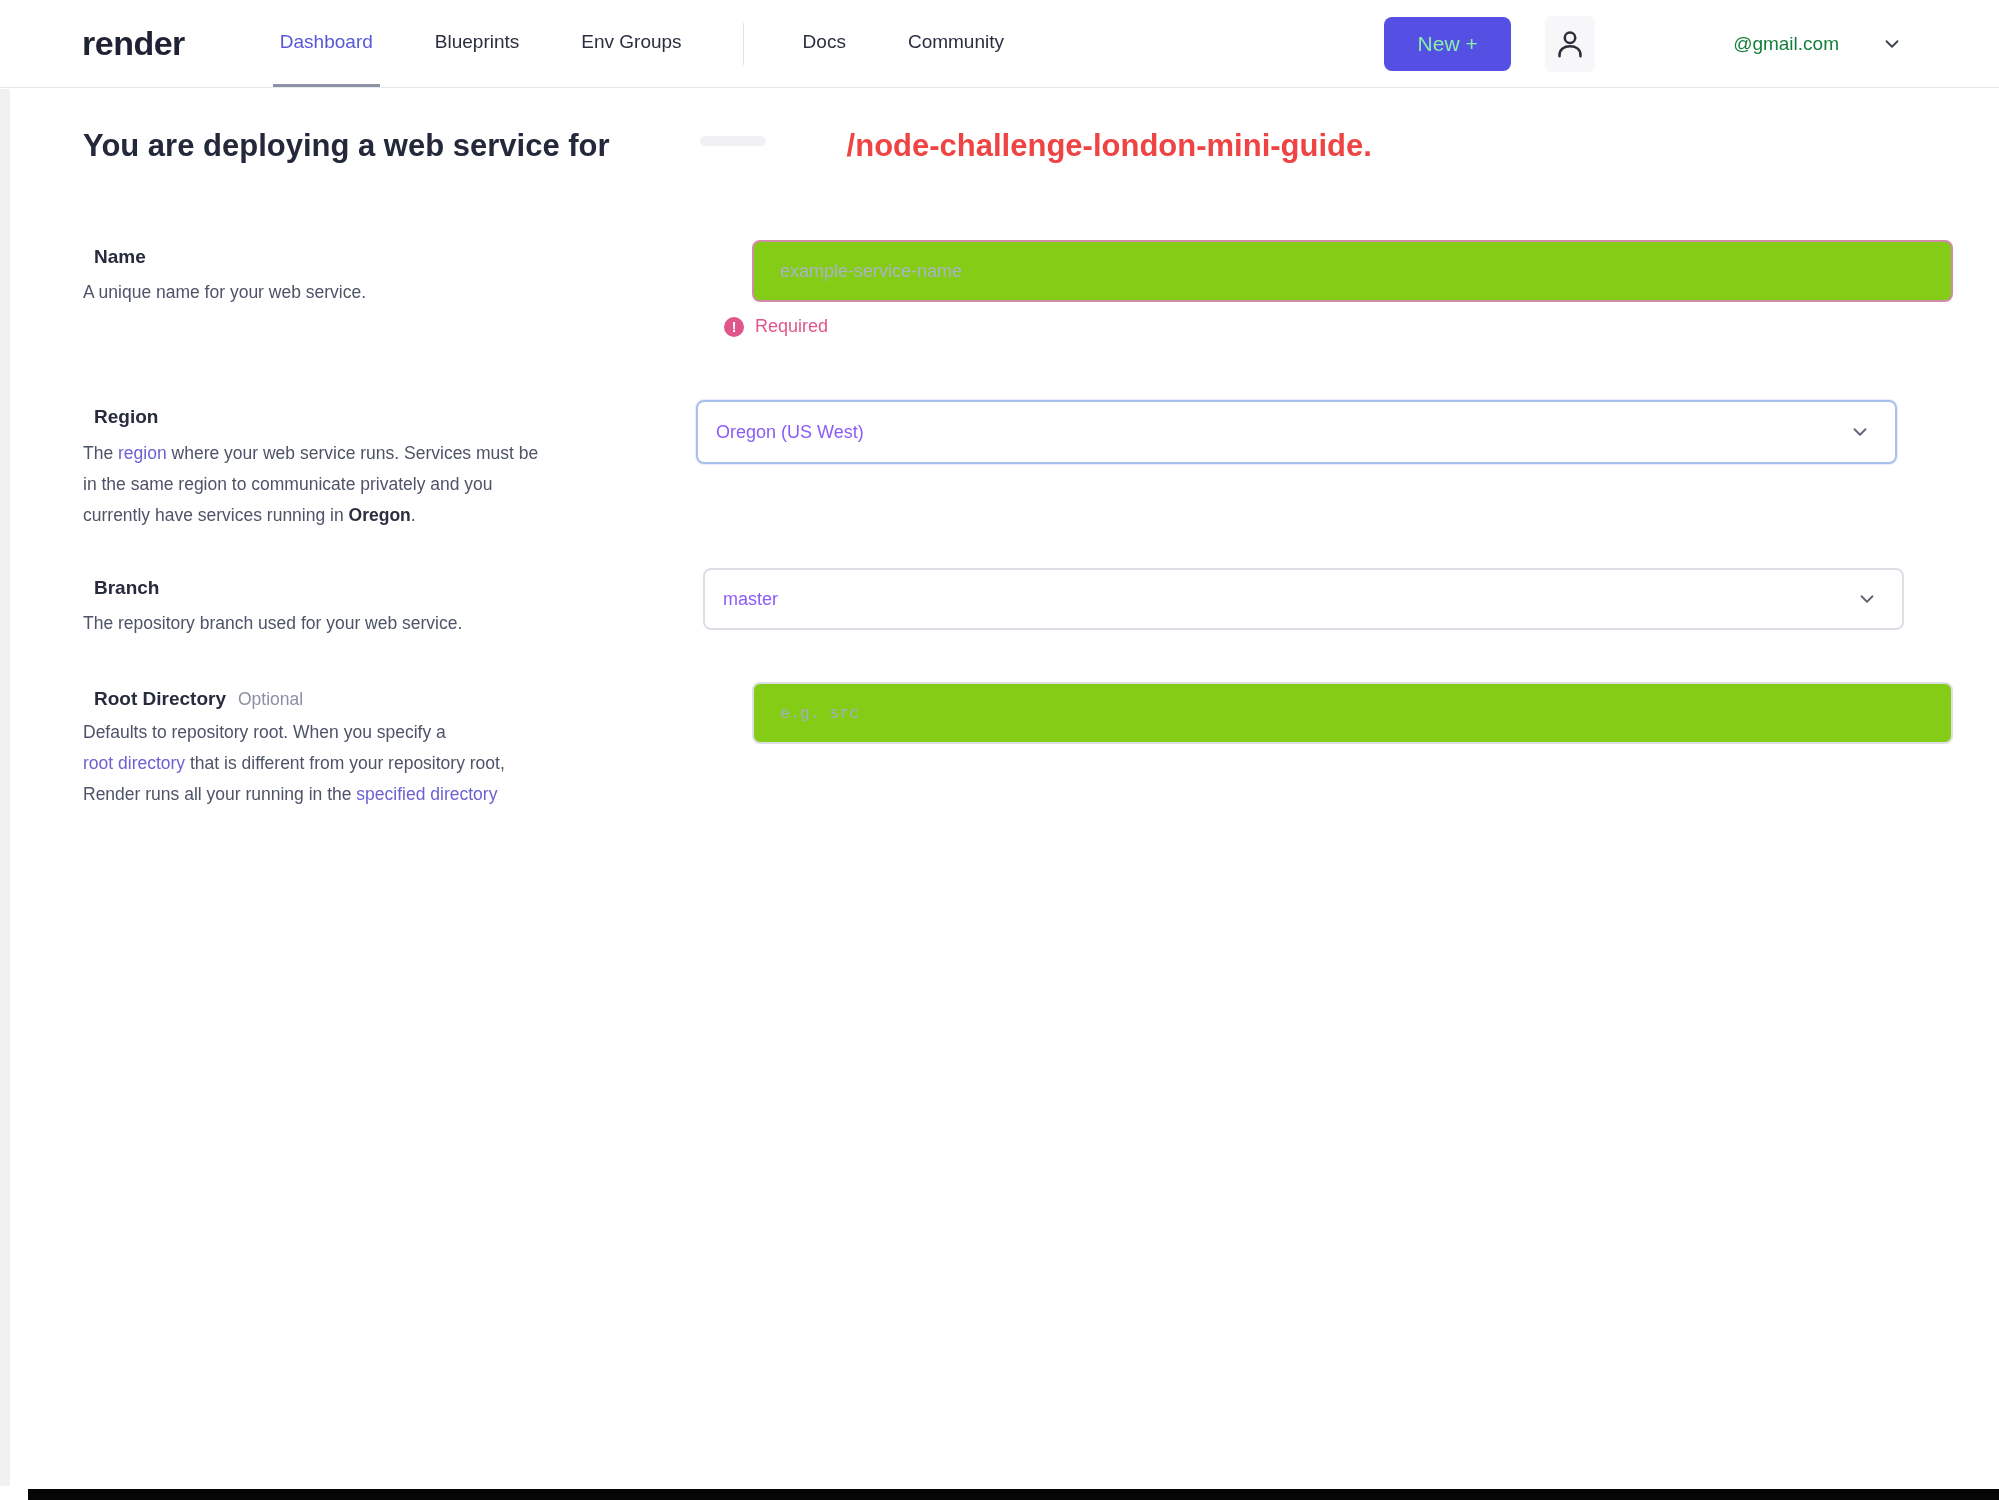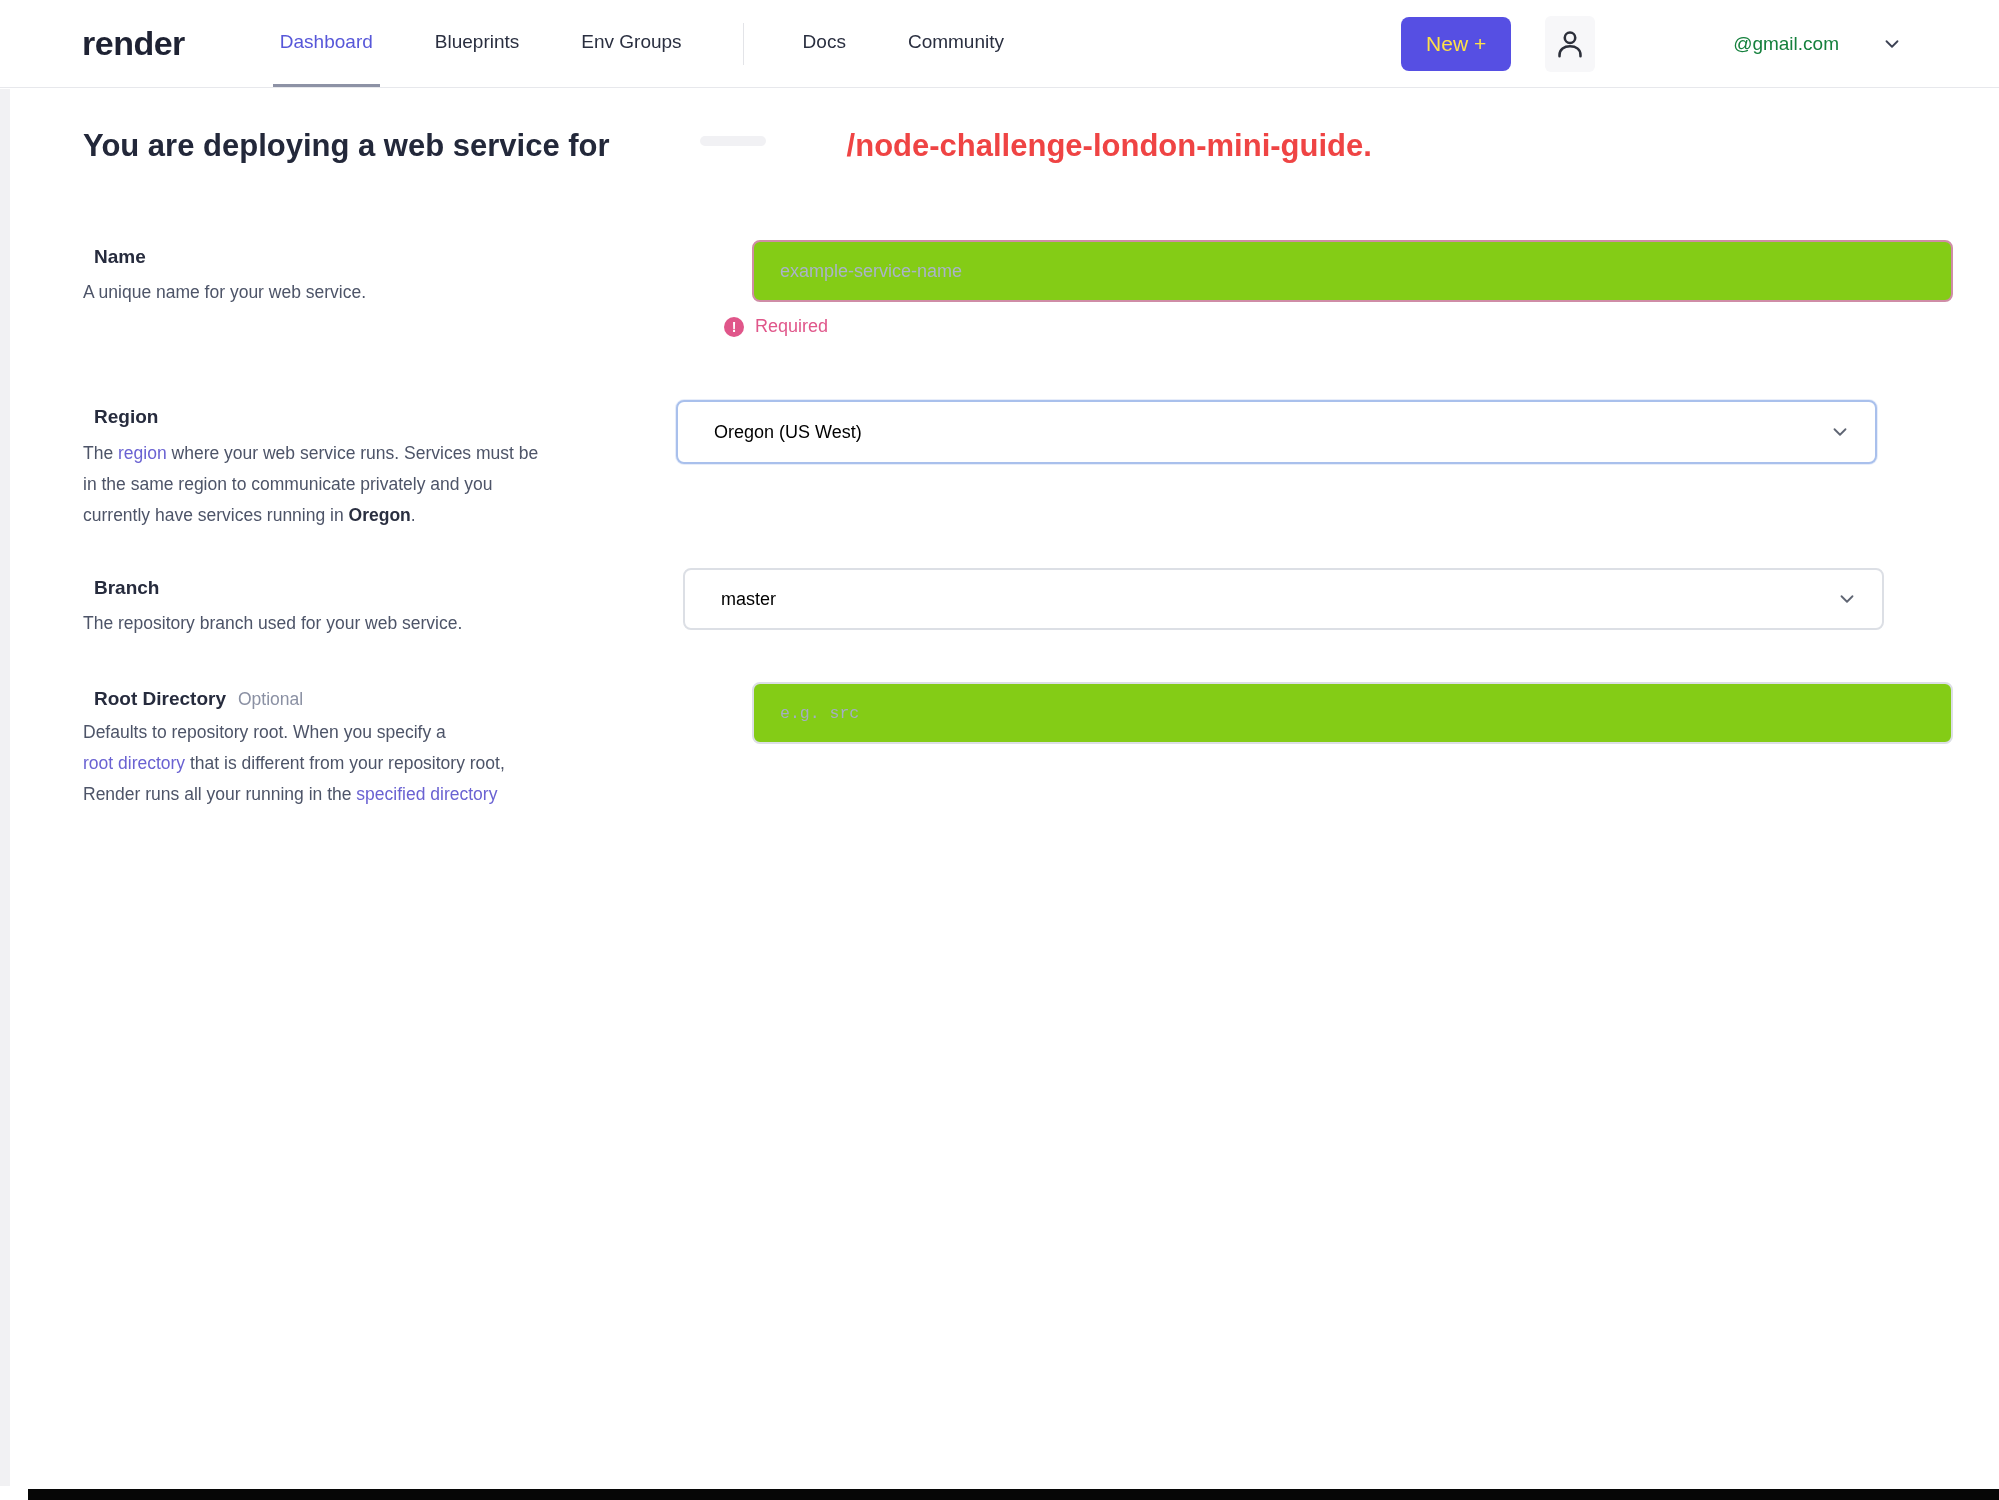--- a/index.html
+++ b/index.html
@@ -34,10 +34,10 @@
   .nav-divider { width:1px; height:42px; background:#e3e4e8; margin:0 52px 0 6px; }
   .nav-right { margin-left:auto; display:flex; align-items:center; }
   .new-btn {
-    background:#564fe3; color:#fde047; border:none; cursor:pointer;
+    background:#564fe3; color:#86efac; border:none; cursor:pointer;
     font-family:"Liberation Sans", sans-serif;
     font-size:21px; font-weight:500;
-    width:110px; height:54px; border-radius:8px;
+    width:127px; height:54px; border-radius:8px;
   }
   .user-icon-wrap {
     margin-left:34px; width:50px; height:56px;

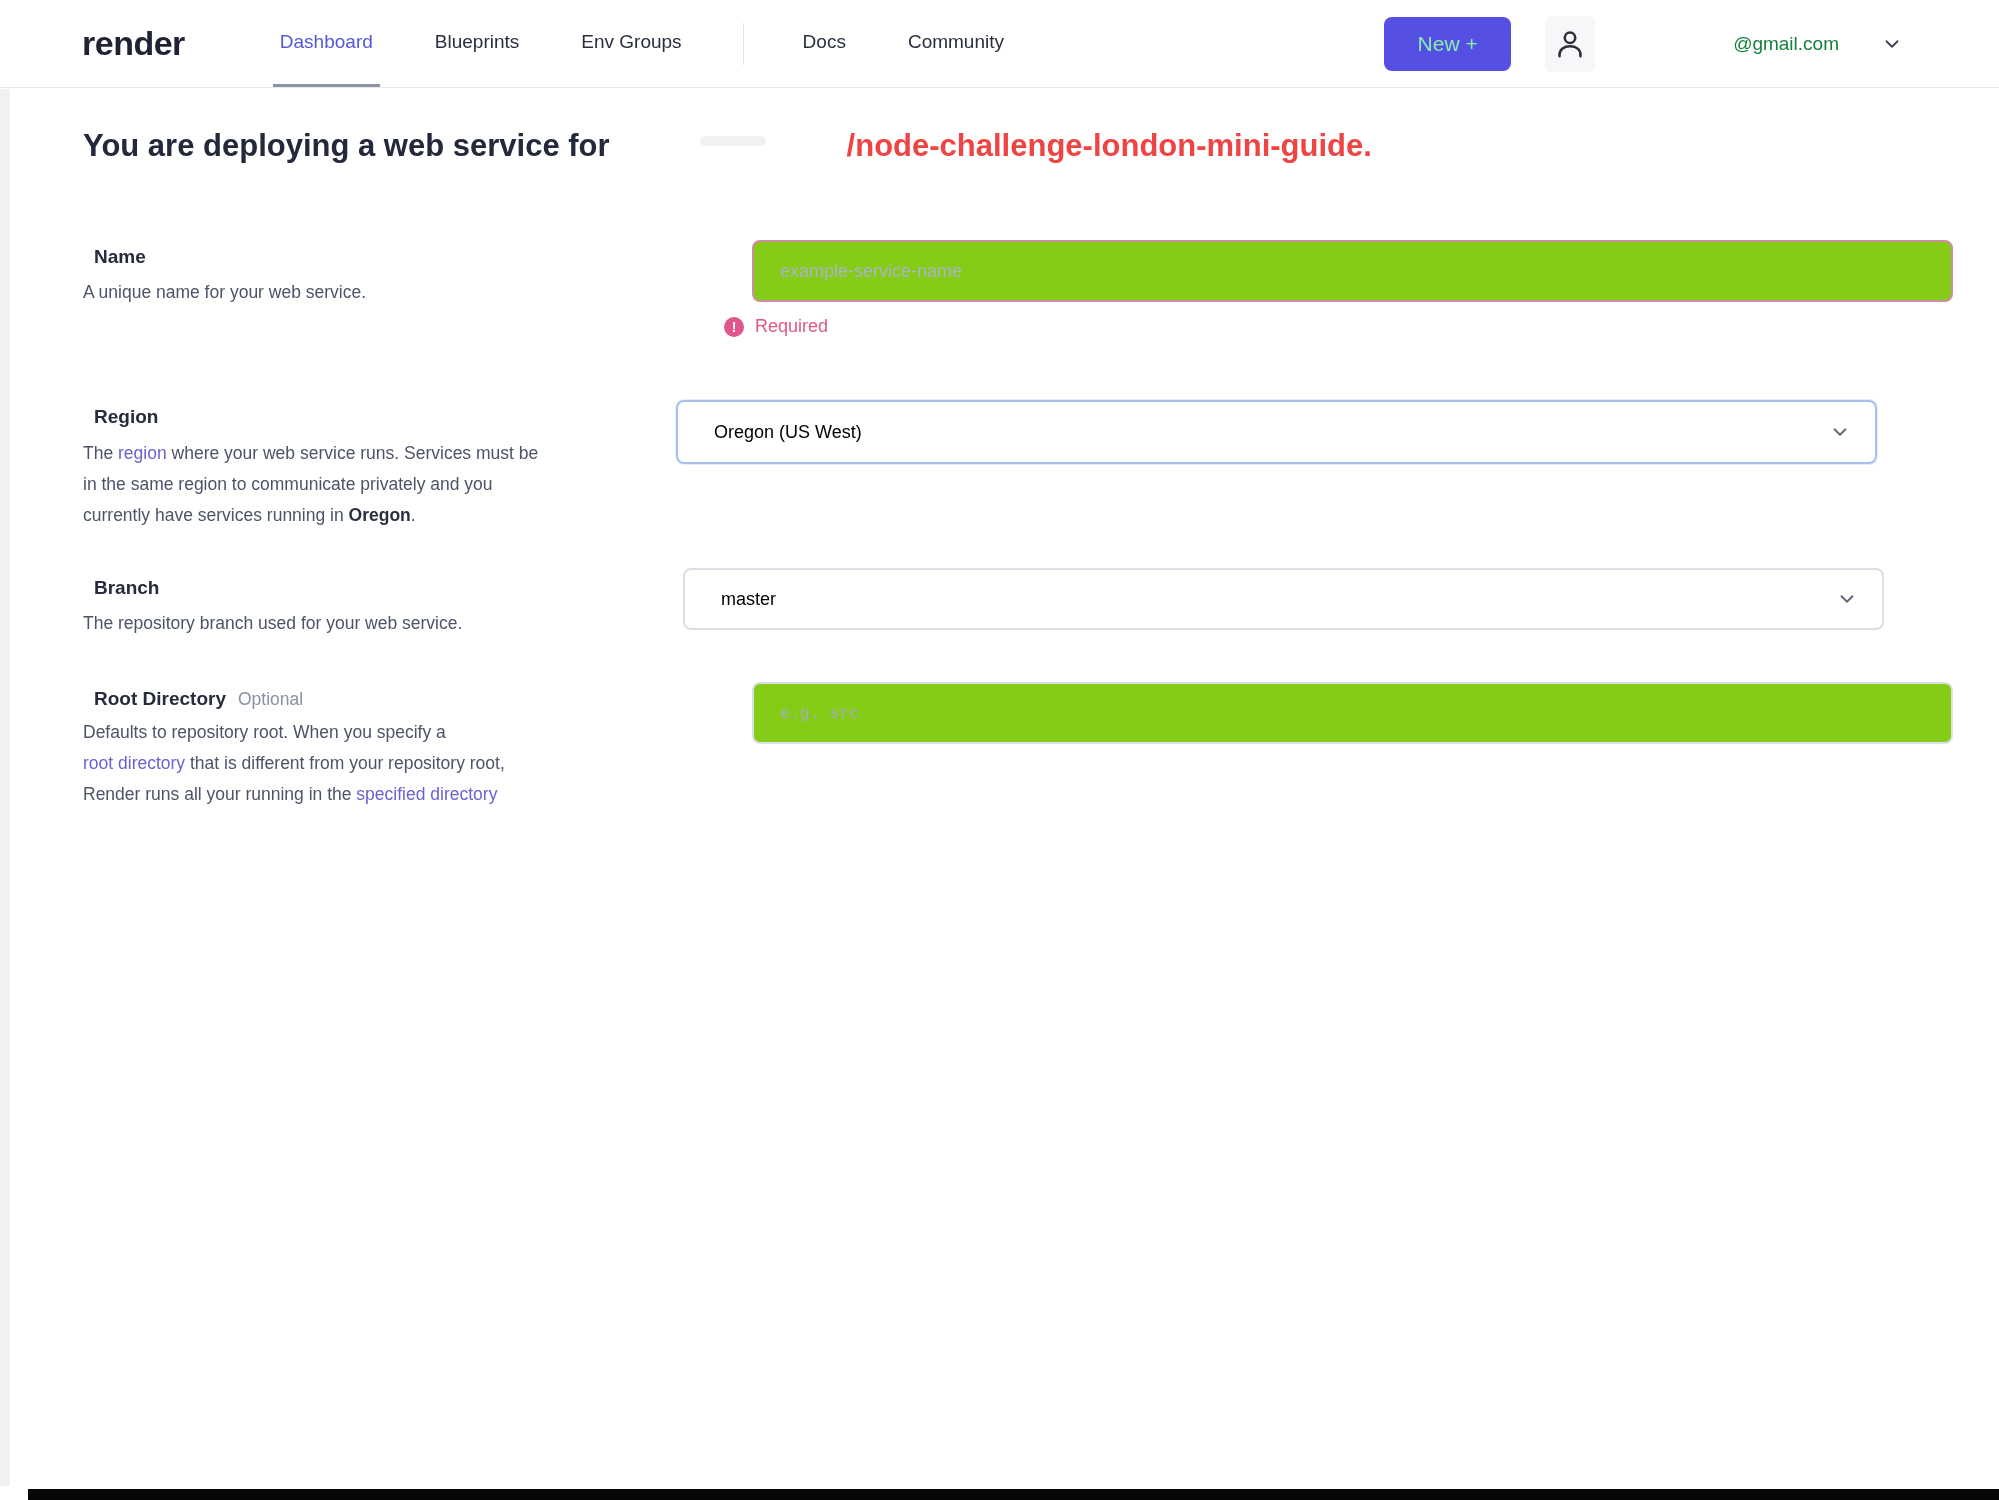--- a/index.html
+++ b/index.html
@@ -81,10 +81,10 @@
   .input-root::placeholder { color:#a4adc4; }
 
   .select-box {
-    position:absolute; left:676px; width:1201px;
+    position:absolute; left:696px; width:1201px;
     border-radius:8px; background:#fff; cursor:pointer;
-    display:flex; align-items:center; padding:0 36px;
-    font-size:18px; color:#000000;
+    display:flex; align-items:center; padding:0 18px;
+    font-size:18px; color:#8b5cf6;
   }
   .select-region { top:400px; height:64px; border:2px solid #a9c0ec; box-shadow:0 0 0 1px rgba(120,155,230,0.18); }
   .select-branch { top:568px; height:62px; border:2px solid #dcdfe5;margin-left:7px; }

